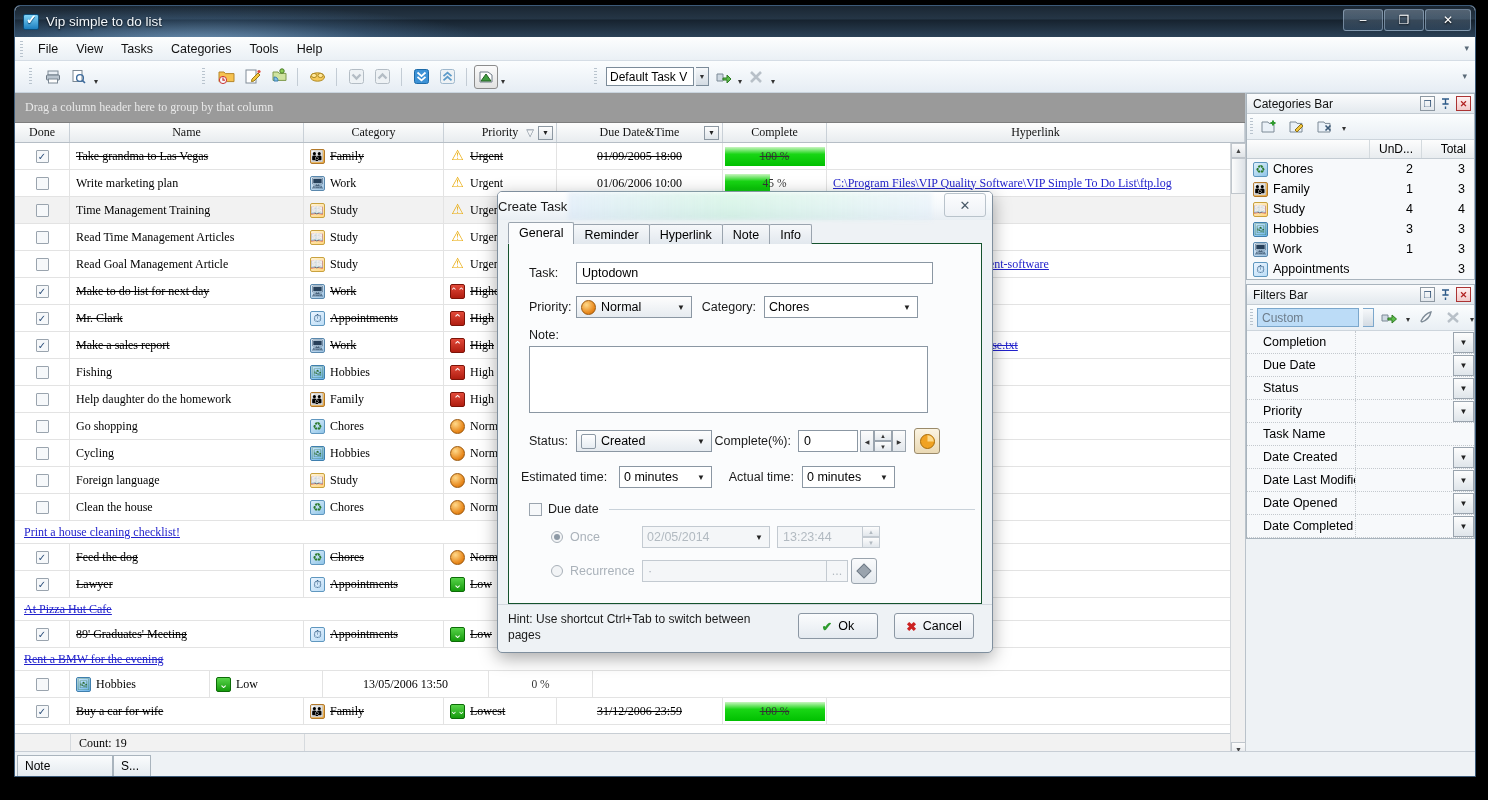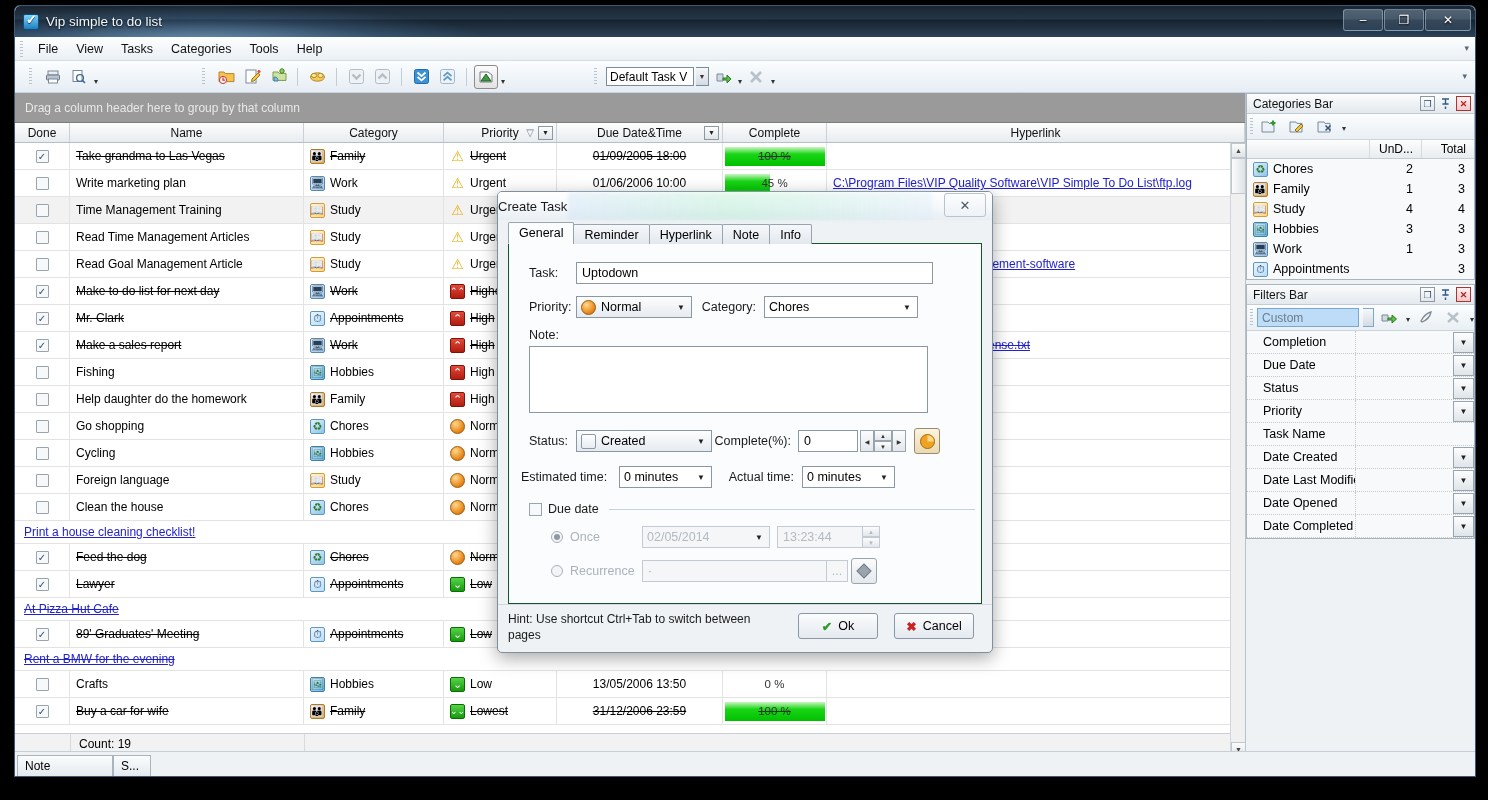--- a/index.html
+++ b/index.html
@@ -95,7 +95,7 @@
   #toolbar .tb-arrow-right { position:absolute; right:8px; top:10px; font-size:9px; color:#5a6a78;}
   
   #main { display: flex; height: 684px; }
-  #listpane { width: 1232px; position: relative; background: #fff; }
+  #listpane { width: 1232px; position: relative; background: #fff; font-family: Liberation Serif, serif; }
   #grouppanel {
     height: 30px; background: #9a9a9a; color: #e8e8e8; font-size: 12px;
     display: flex; align-items: center; padding-left: 10px;

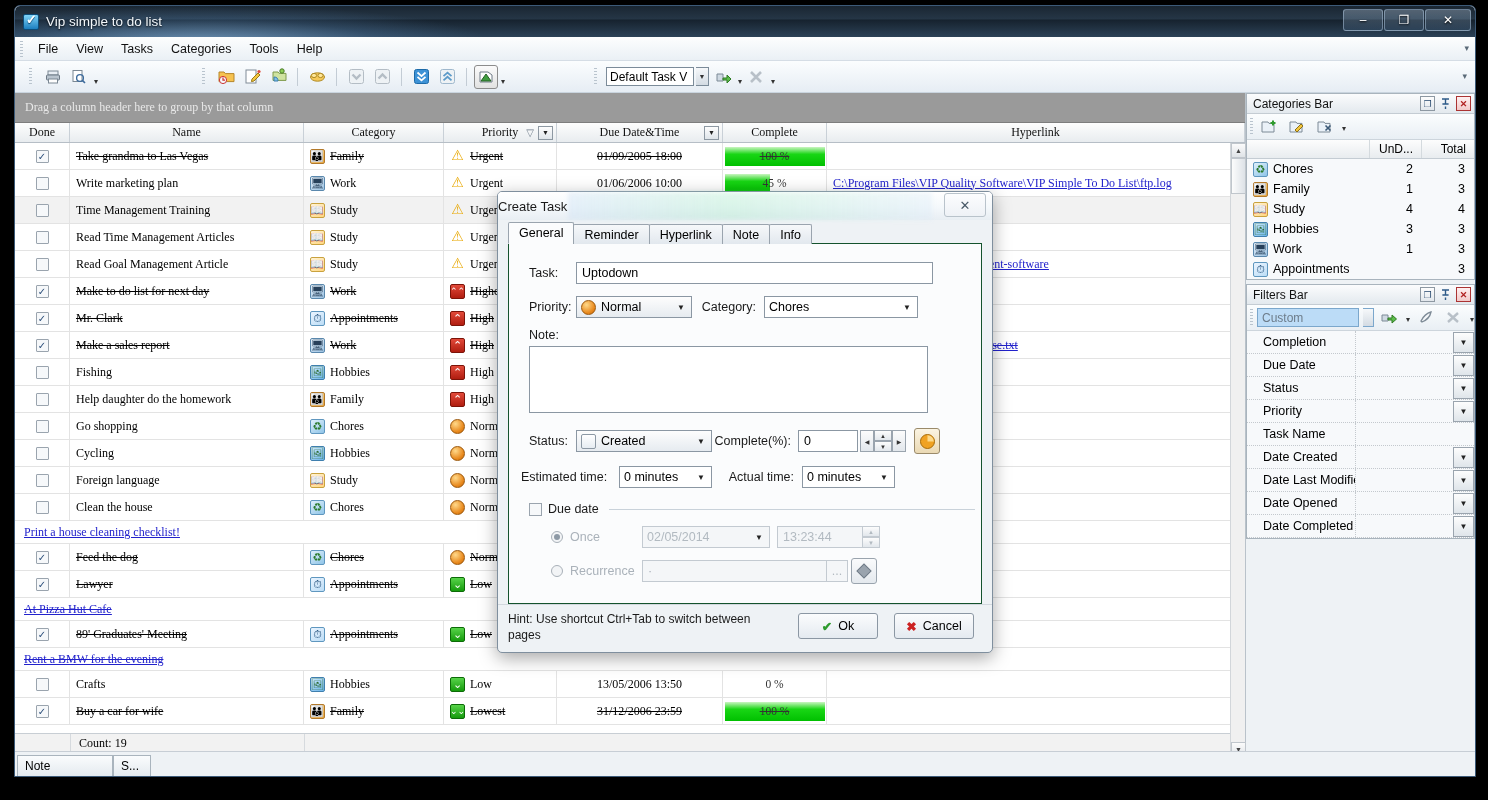--- a/index.html
+++ b/index.html
@@ -786,9 +786,6 @@
             <div class="cell c-done" style="width: 55px;">
               <span class="done-box"></span>
             </div>
-            <div class="cell" style="width: 234px;">
-              <span>Crafts</span>
-            </div>
             <div class="cell" style="width: 140px;">
               <span class="ic ic-hobbies">🖼</span>
               <span>Hobbies</span>

